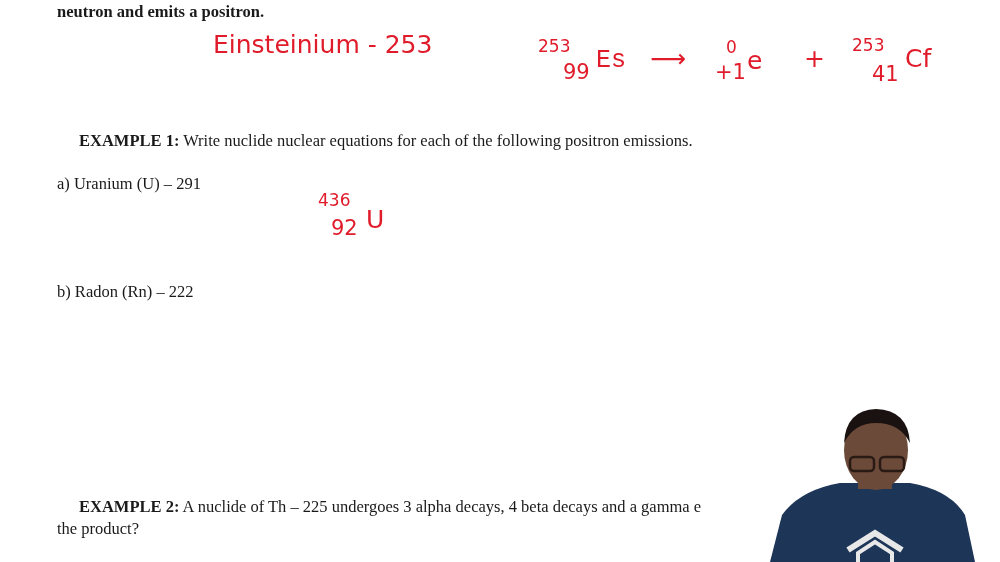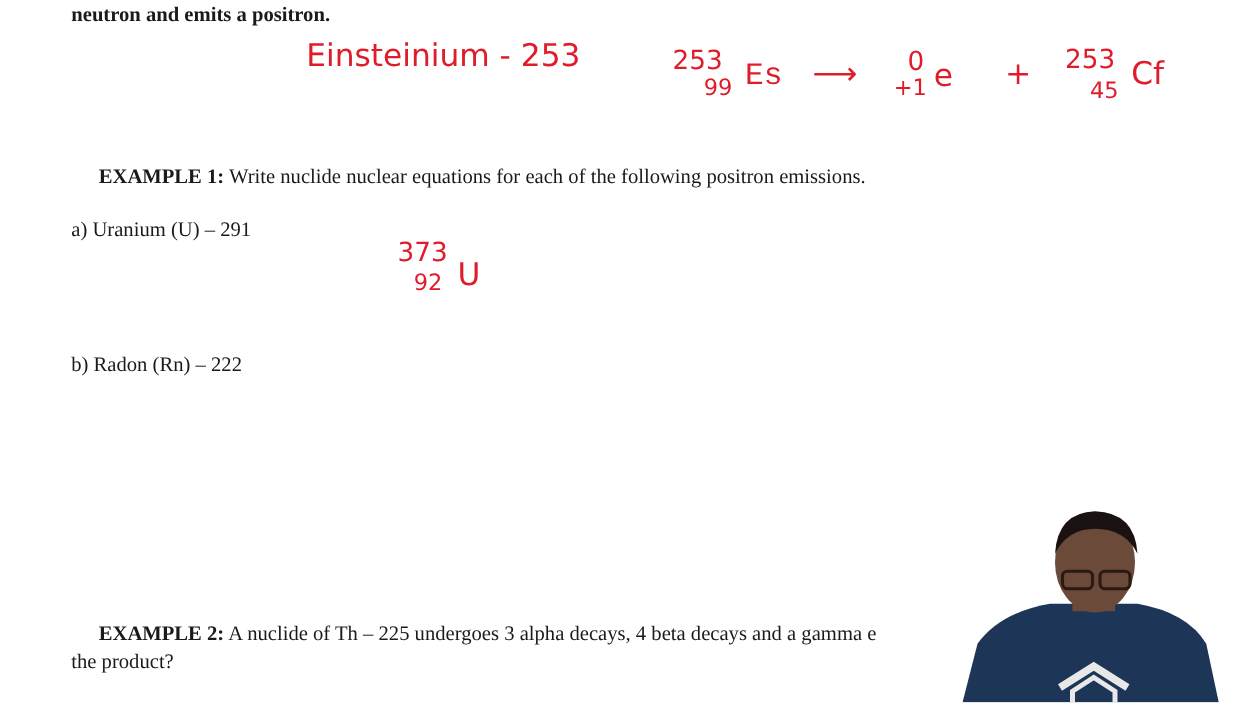--- a/index.html
+++ b/index.html
@@ -21,7 +21,7 @@
 
 <div class="line" style="left:57px; top:2px;font-weight:bold;">neutron and emits a positron.</div>
 
-<div class="hw hw-big" style="left:213px; top:30px;margin-left:32px;">Einsteinium - 253</div>
+<div class="hw hw-big" style="left:213px; top:30px;">Einsteinium - 253</div>
 
 <div>
   <span class="hw hw-sup" style="left:538px; top:36px;">253</span>

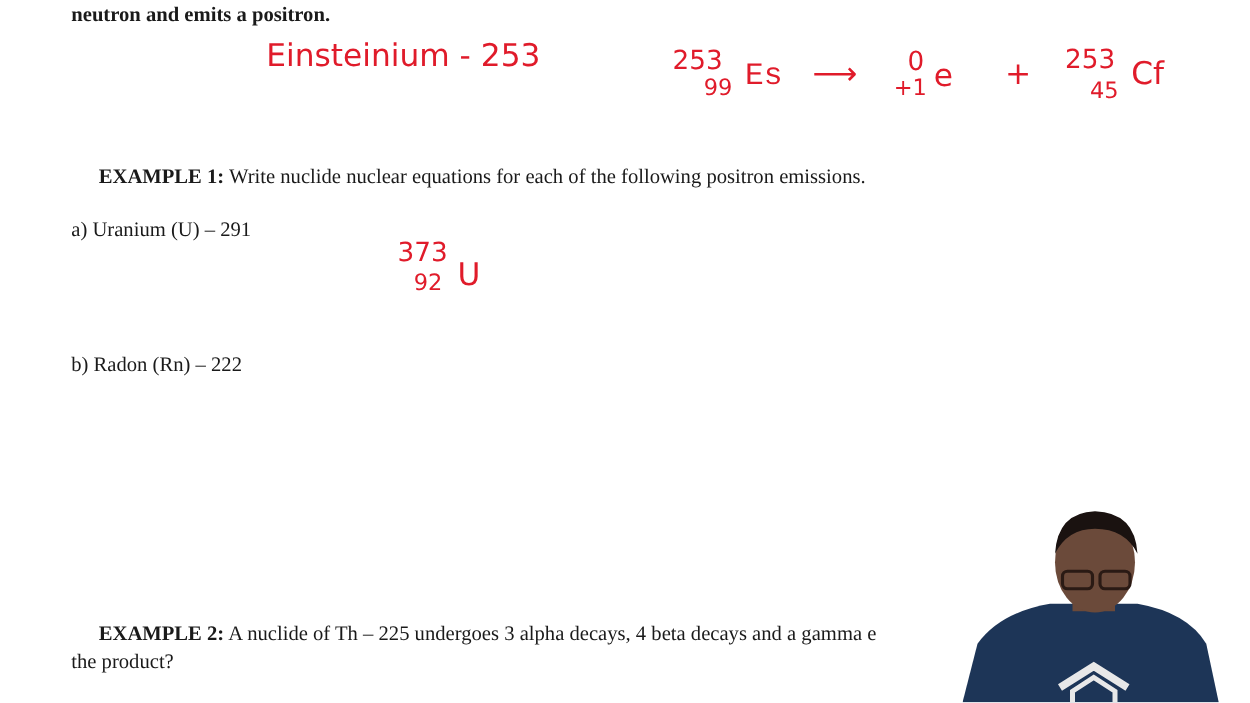--- a/index.html
+++ b/index.html
@@ -12,7 +12,7 @@
   .bold { font-weight: bold; margin-left: 22px; }
   .hw { position: absolute; color: #e01b2a; font-family: "DejaVu Sans", sans-serif; white-space: nowrap; }
   .hw-big { font-size: 25px; }
-  .hw-sup { font-size: 21px; }
+  .hw-sup { font-size: 17px; }
   .hw-sub { font-size: 18px; }
   .presenter { position: absolute; left: 770px; top: 405px; width: 210px; height: 157px; }
 </style>

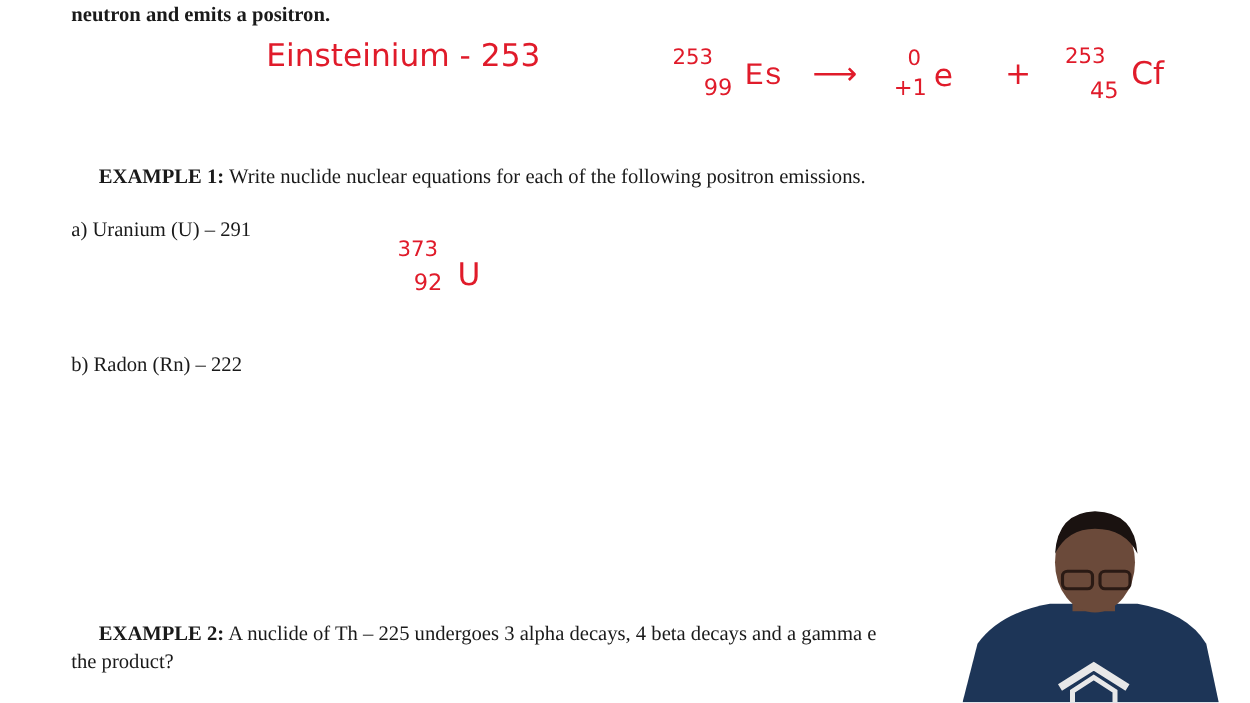--- a/index.html
+++ b/index.html
@@ -13,7 +13,7 @@
   .hw { position: absolute; color: #e01b2a; font-family: "DejaVu Sans", sans-serif; white-space: nowrap; }
   .hw-big { font-size: 25px; }
   .hw-sup { font-size: 17px; }
-  .hw-sub { font-size: 18px; }
+  .hw-sub { font-size: 21px; }
   .presenter { position: absolute; left: 770px; top: 405px; width: 210px; height: 157px; }
 </style>
 </head>

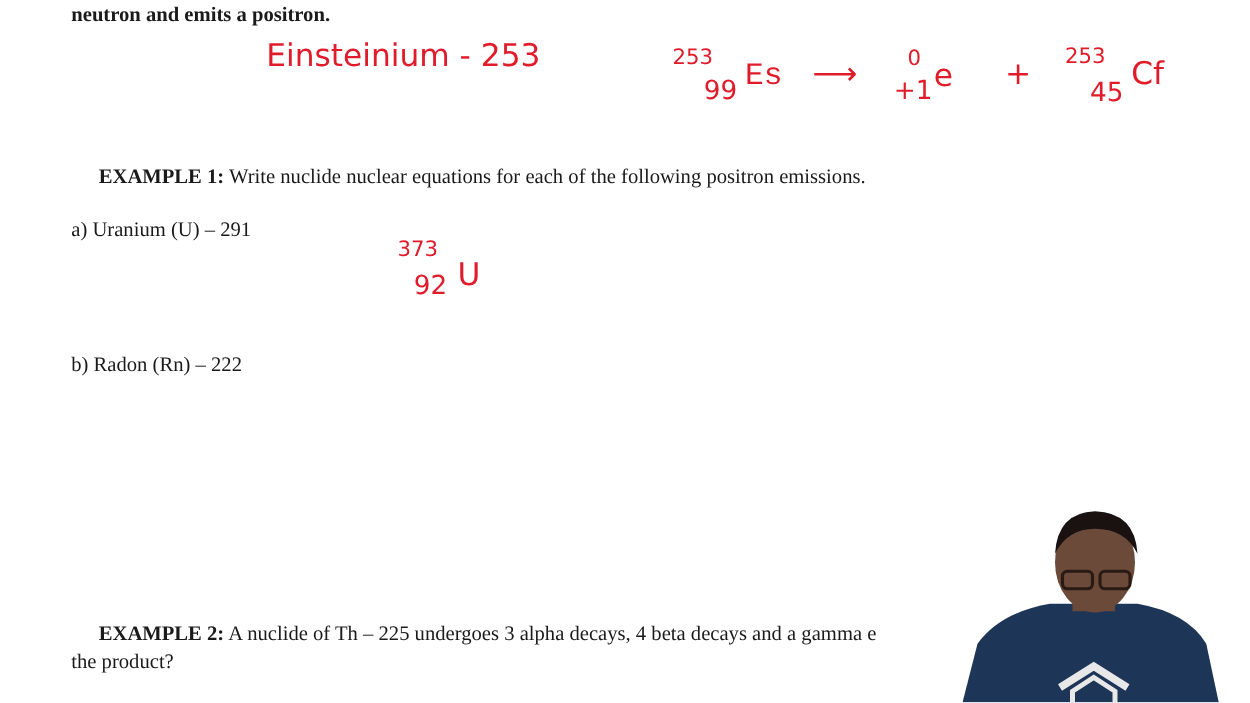--- a/index.html
+++ b/index.html
@@ -33,7 +33,7 @@
   <span class="hw hw-big" style="left:747px; top:46px;">e</span>
   <span class="hw hw-big" style="left:804px; top:44px;">+</span>
   <span class="hw hw-sup" style="left:852px; top:35px;">253</span>
-  <span class="hw hw-sub" style="left:872px; top:62px;">45</span>
+  <span class="hw hw-sub" style="left:872px; top:62px;">41</span>
   <span class="hw hw-big" style="left:905px; top:44px;">Cf</span>
 </div>
 

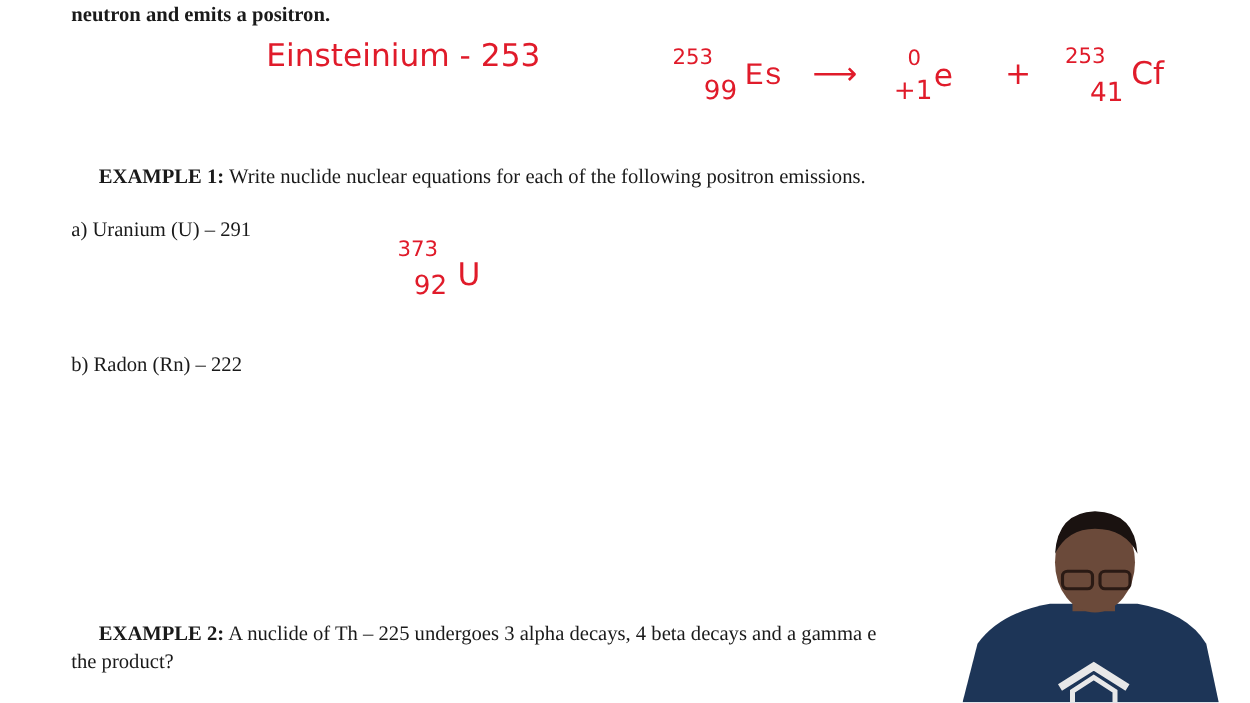--- a/index.html
+++ b/index.html
@@ -44,7 +44,7 @@
 <div class="line" style="left:57px; top:174px;">a) Uranium (U) – 291</div>
 
 <div>
-  <span class="hw hw-sup" style="left:318px; top:190px;">373</span>
+  <span class="hw hw-sup" style="left:318px; top:190px;">436</span>
   <span class="hw hw-sub" style="left:331px; top:216px;text-align:right;">92</span>
   <span class="hw hw-big" style="left:366px; top:205px;">U</span>
 </div>

